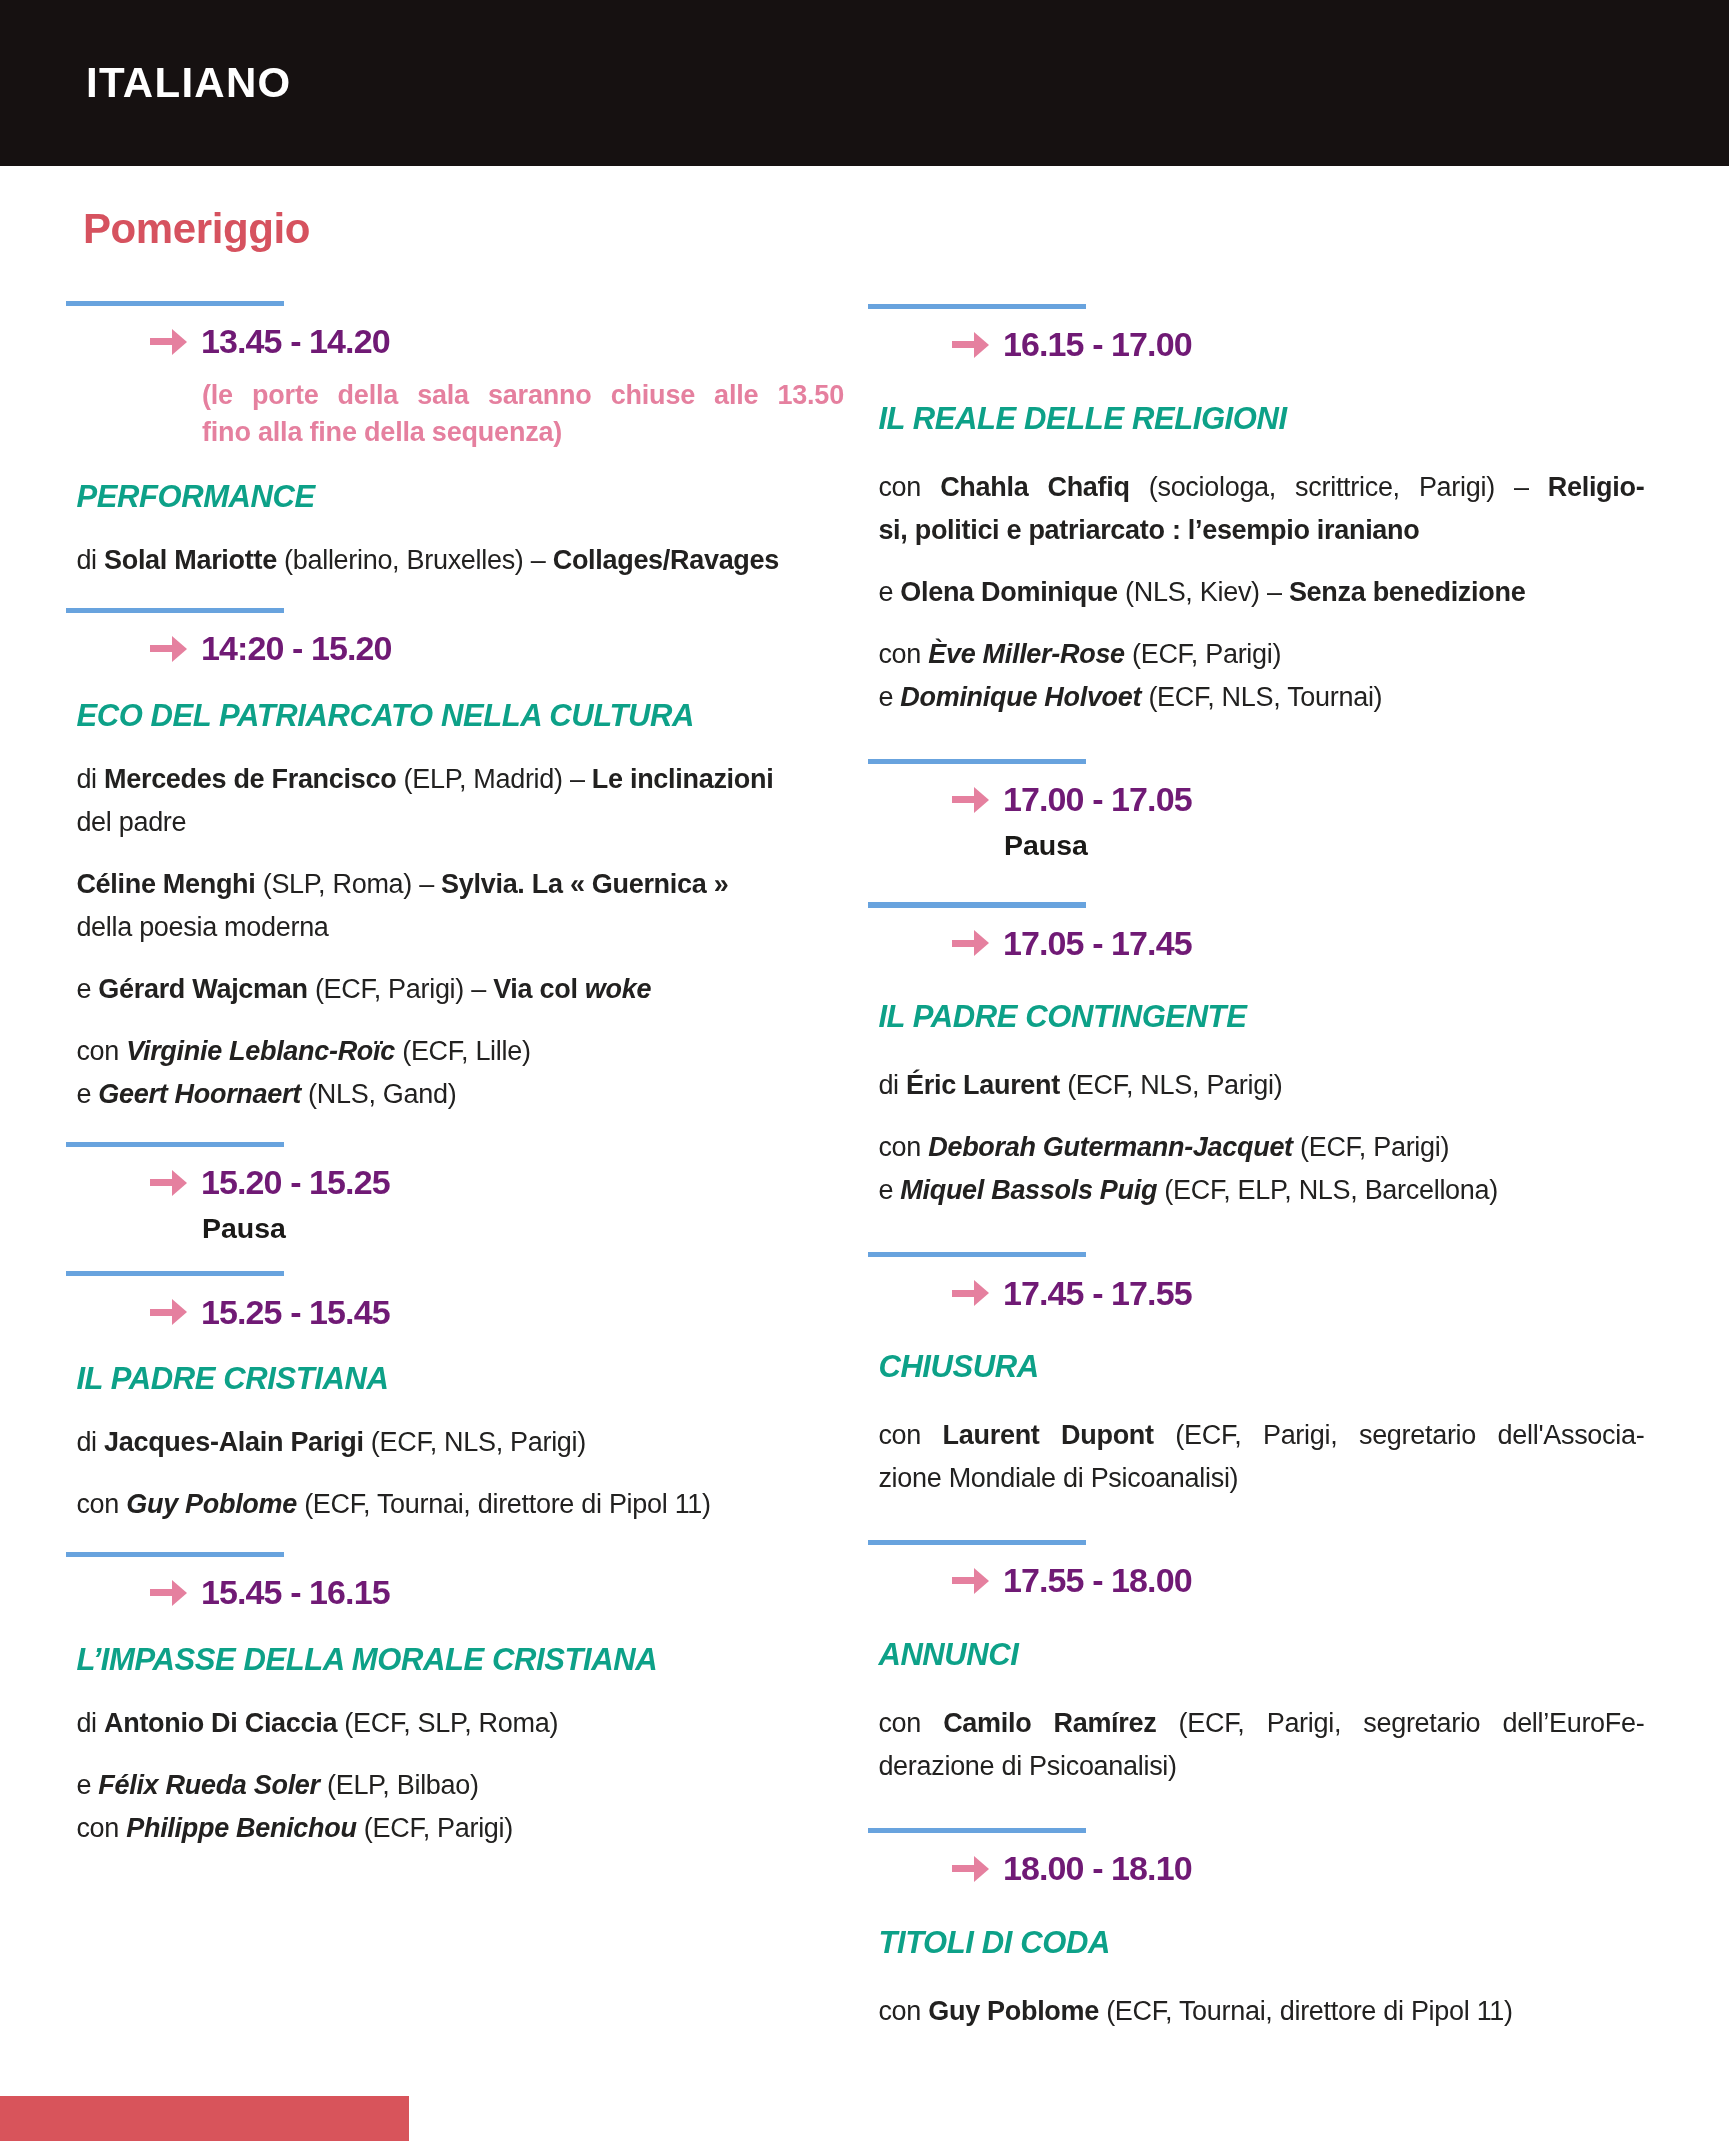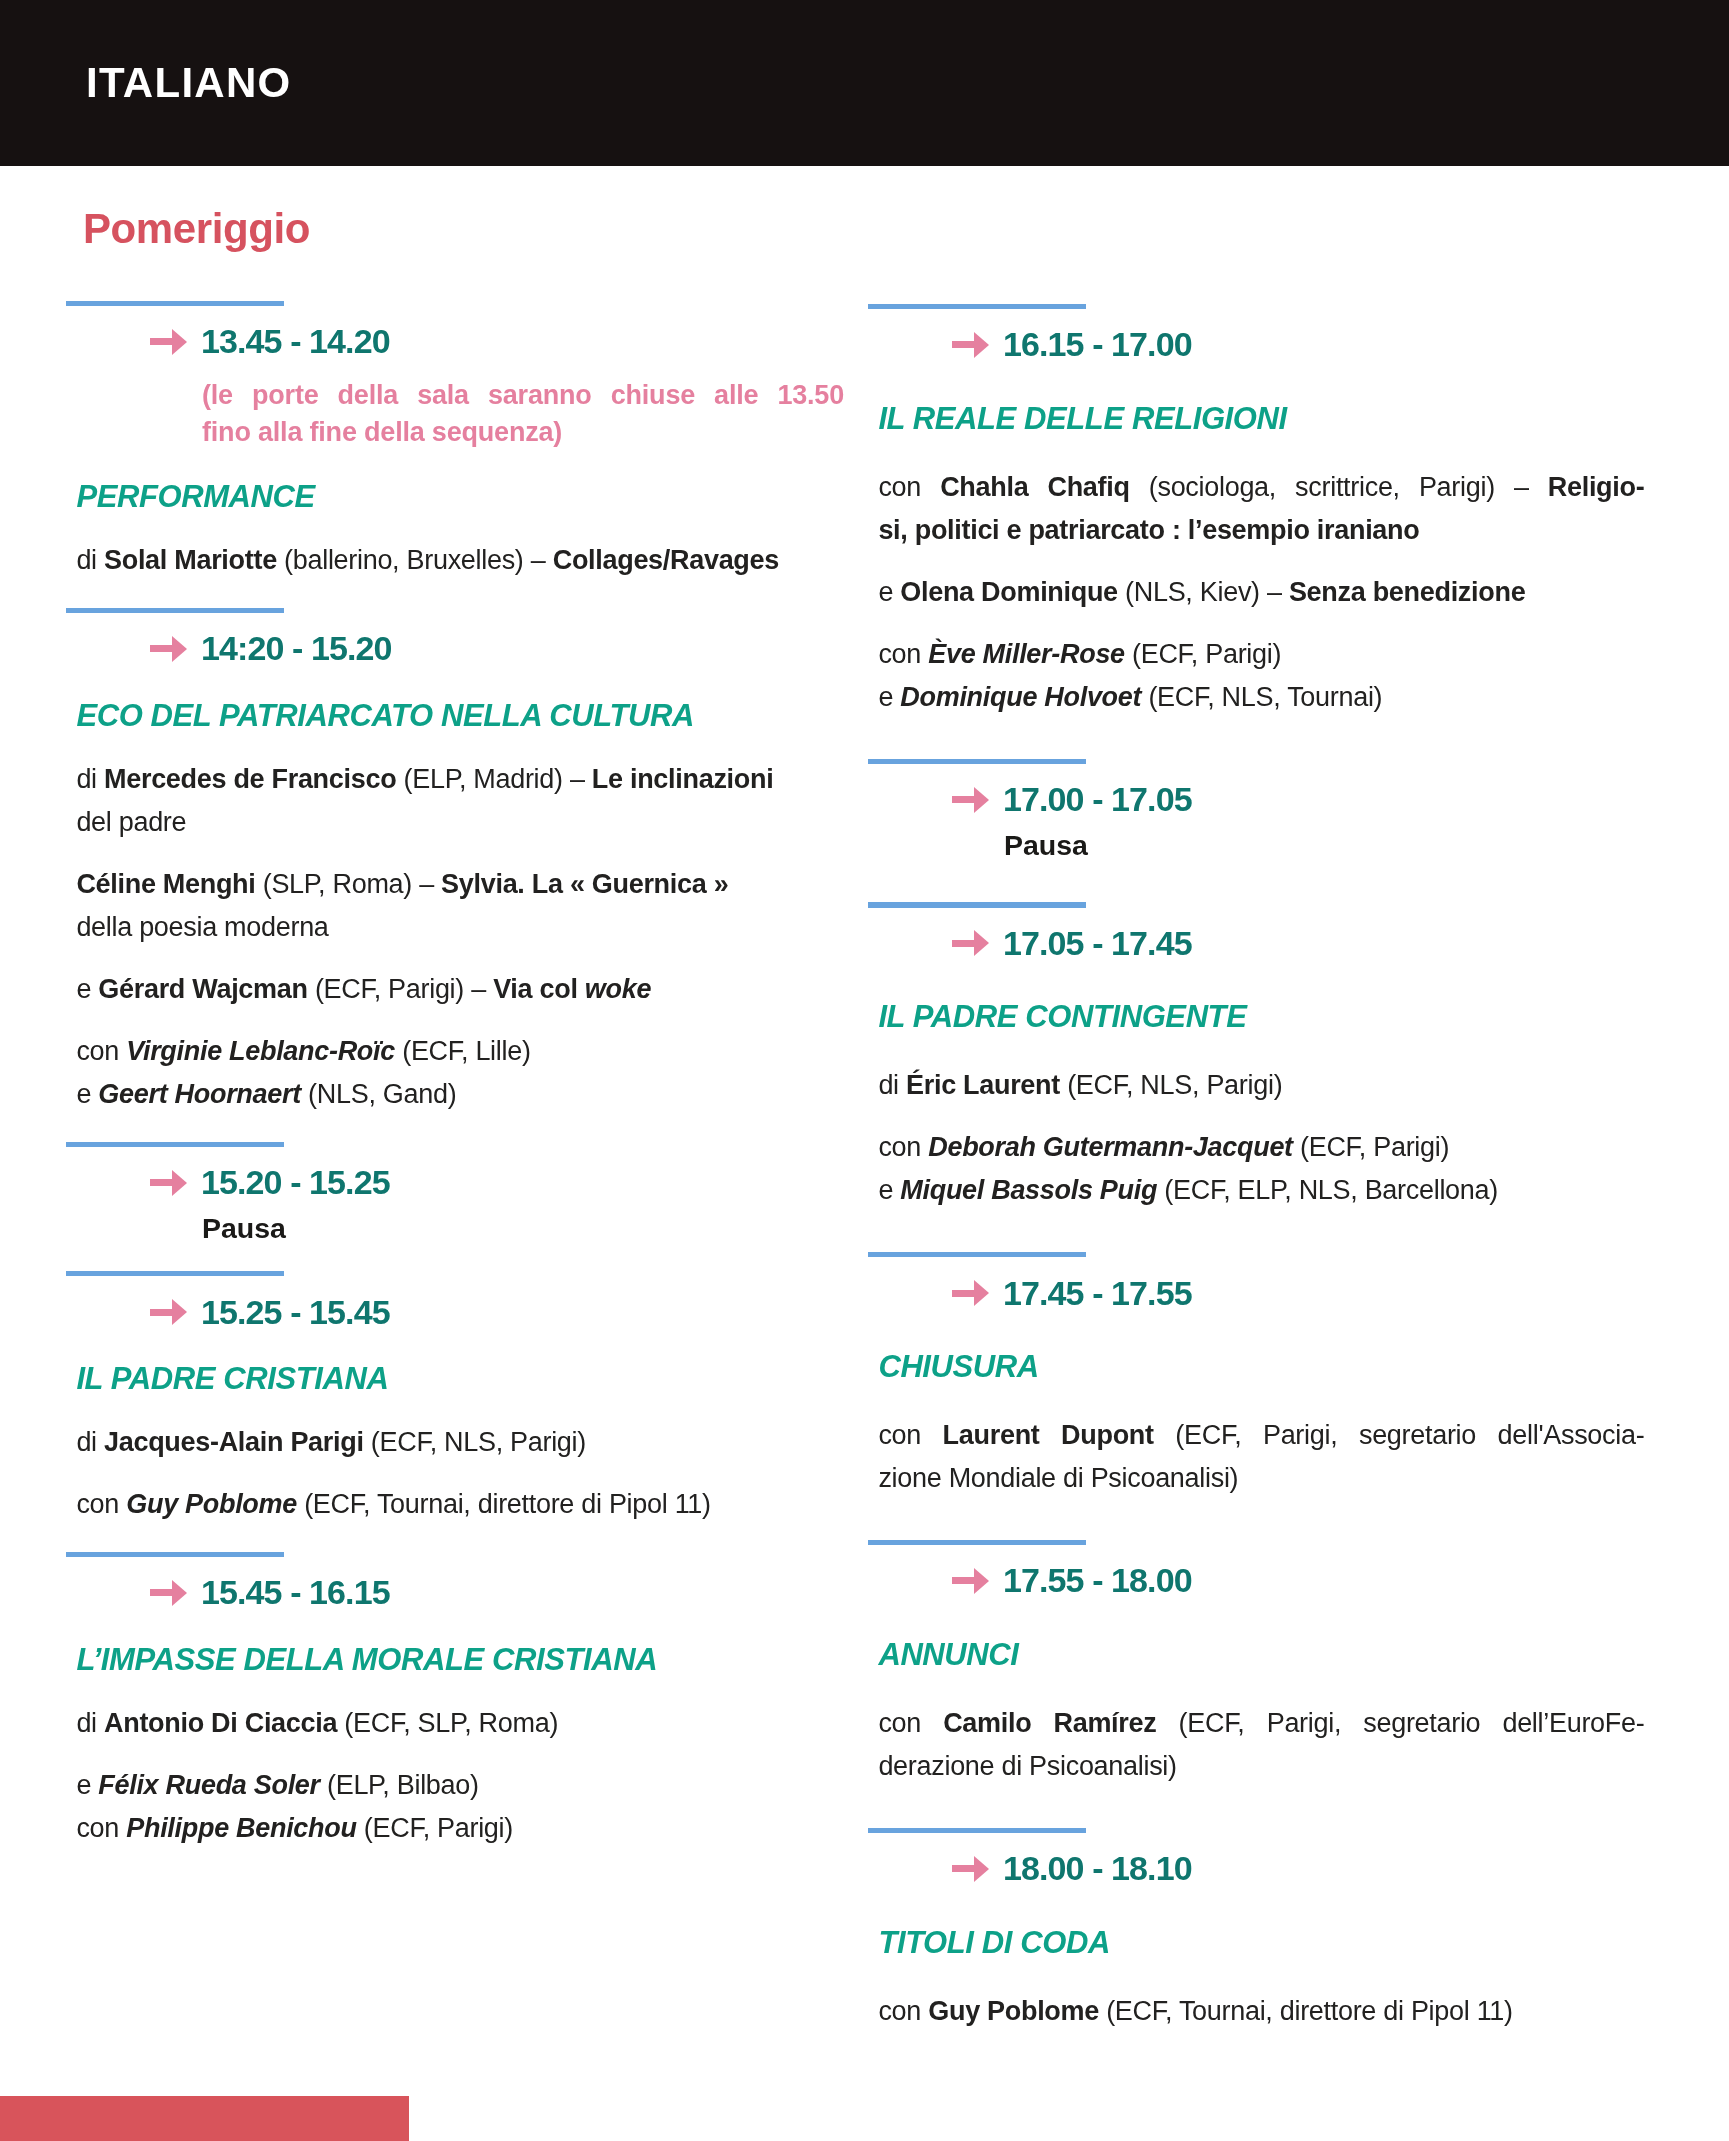--- a/index.html
+++ b/index.html
@@ -27,7 +27,7 @@
   .rule{width:218px;height:5.2px;background:var(--c-blue);}
 
   .time-row{display:flex;align-items:center;margin-left:84px;margin-top:14.7px;height:42px;}
-  .time{font-size:34px;font-weight:700;color:#0f766e;letter-spacing:-0.9px;margin-left:13px;}
+  .time{font-size:34px;font-weight:700;color:#701a75;letter-spacing:-0.9px;margin-left:13px;}
 
   .arrow{position:relative;display:inline-block;width:38px;height:26px;}
   .arrow .stem{position:absolute;left:0;top:9.5px;width:22.5px;height:7px;background:var(--c-pink);}

